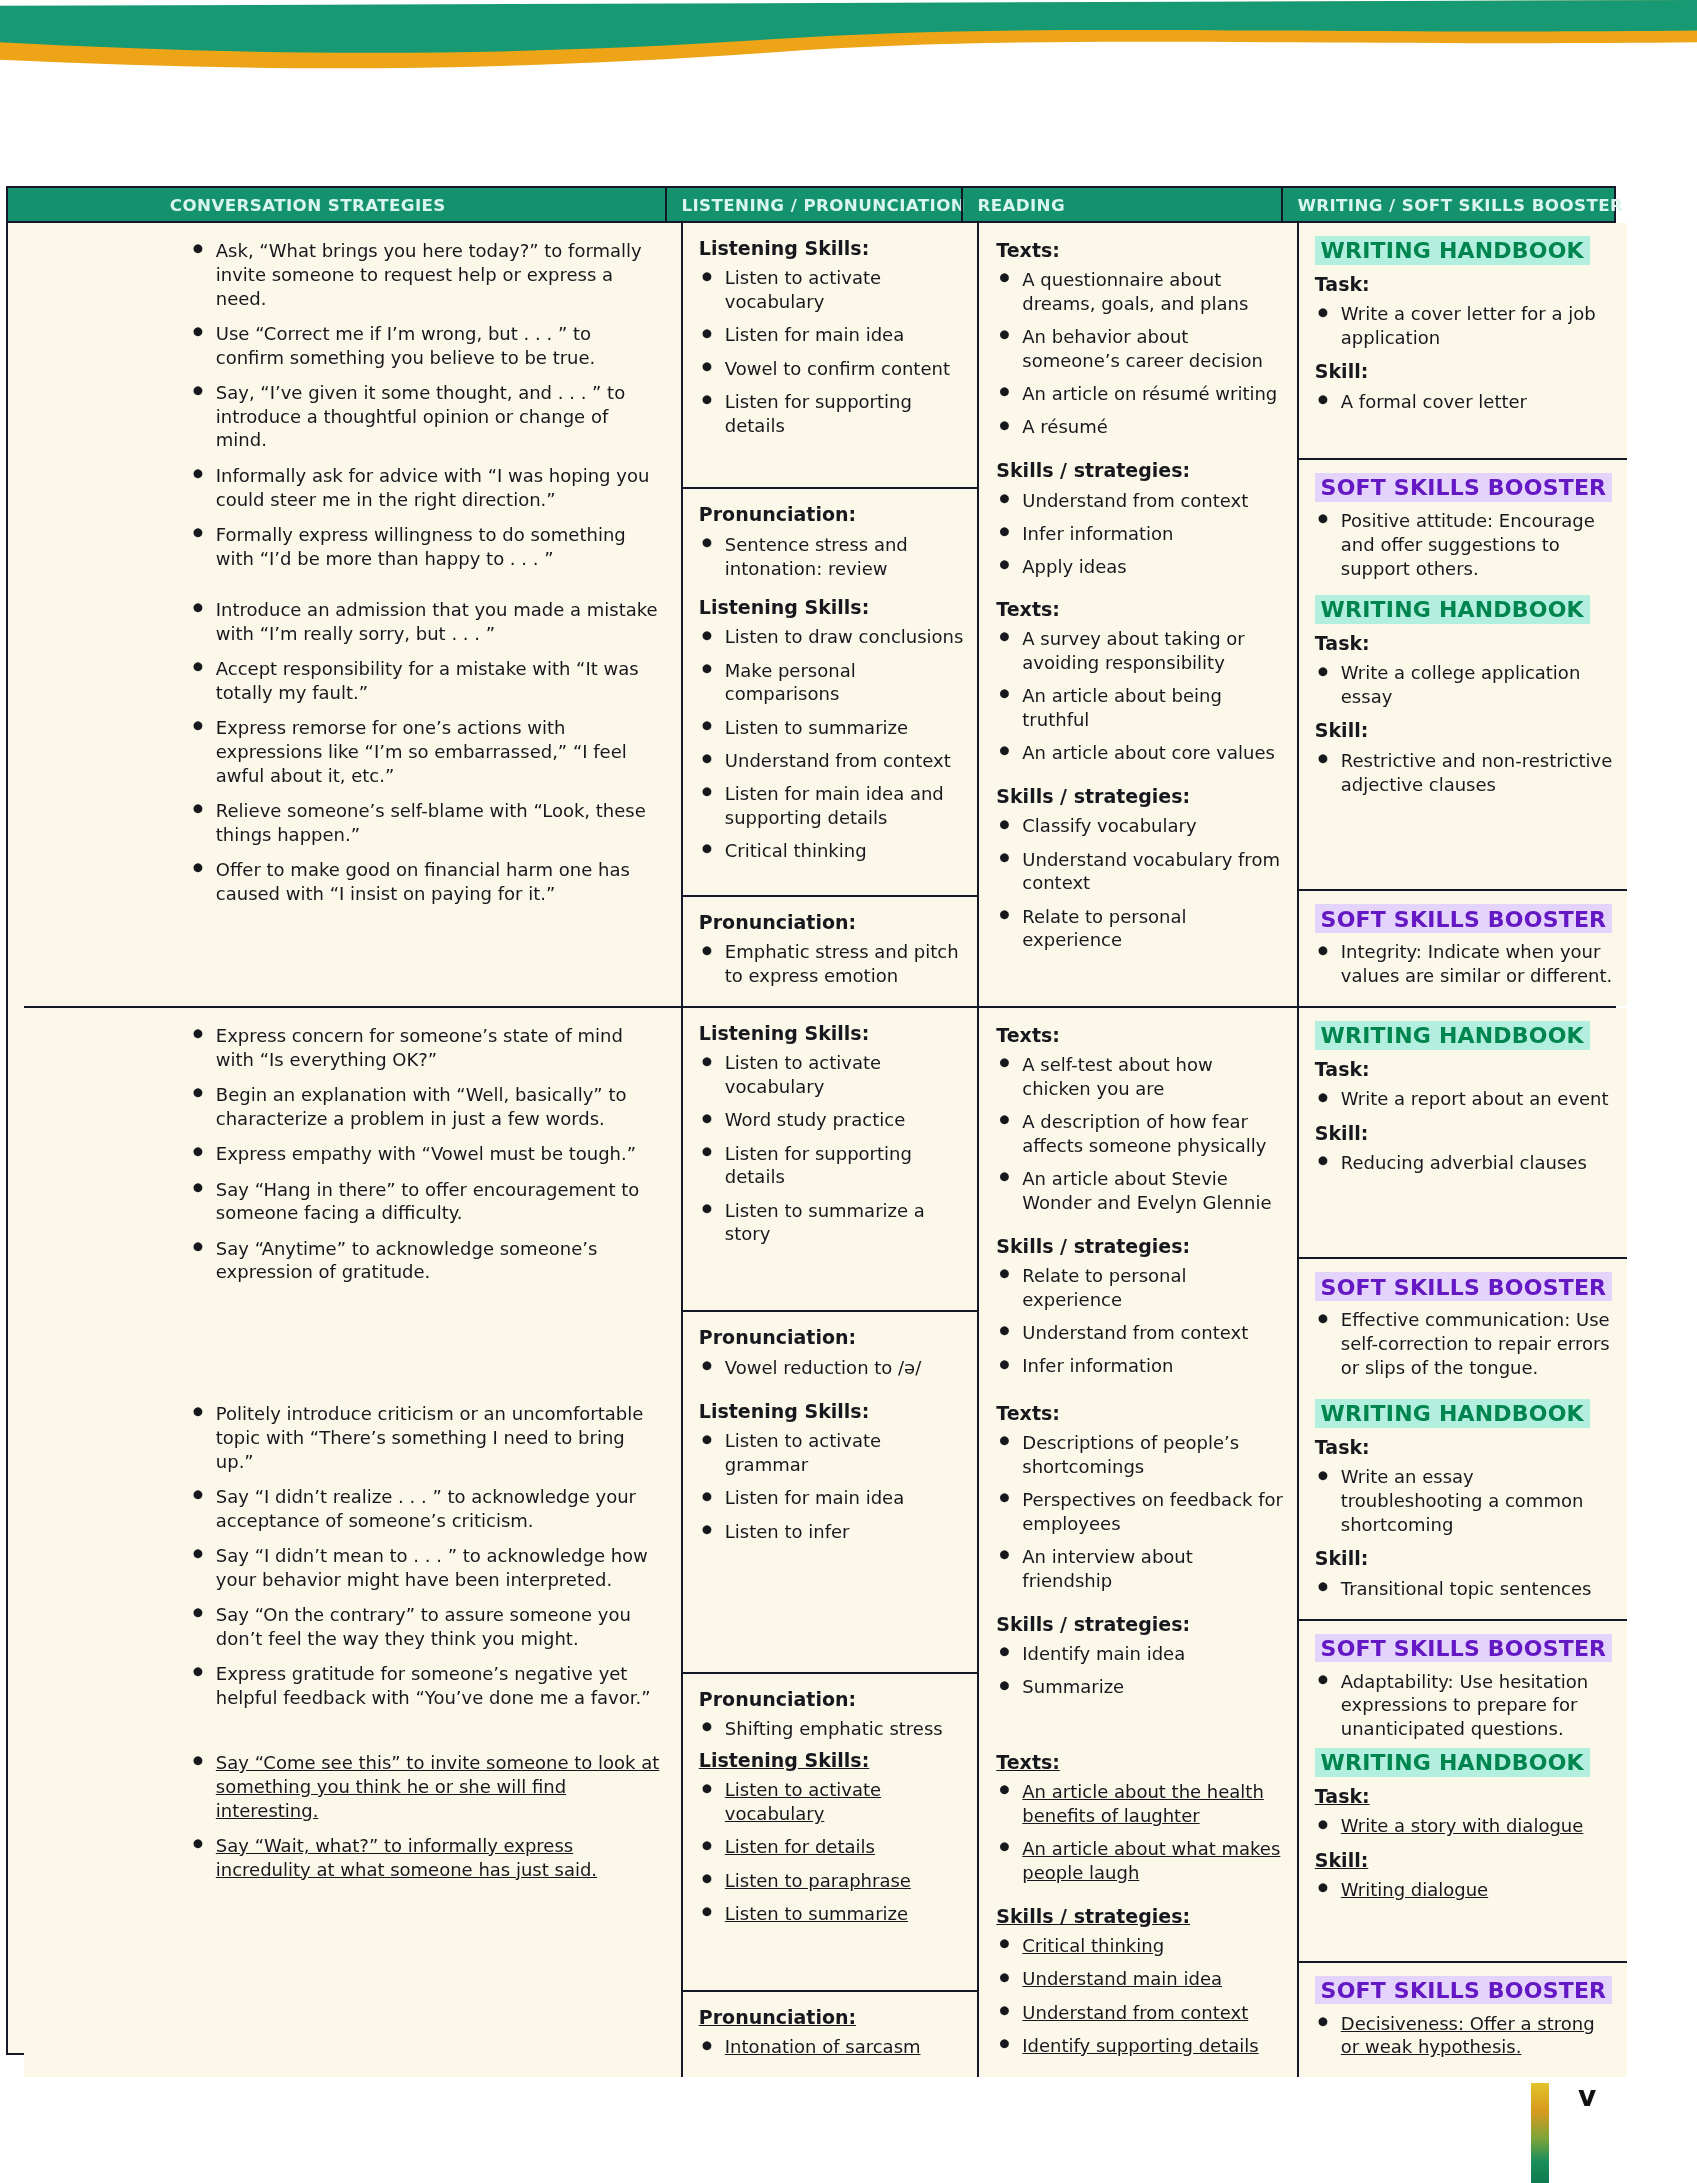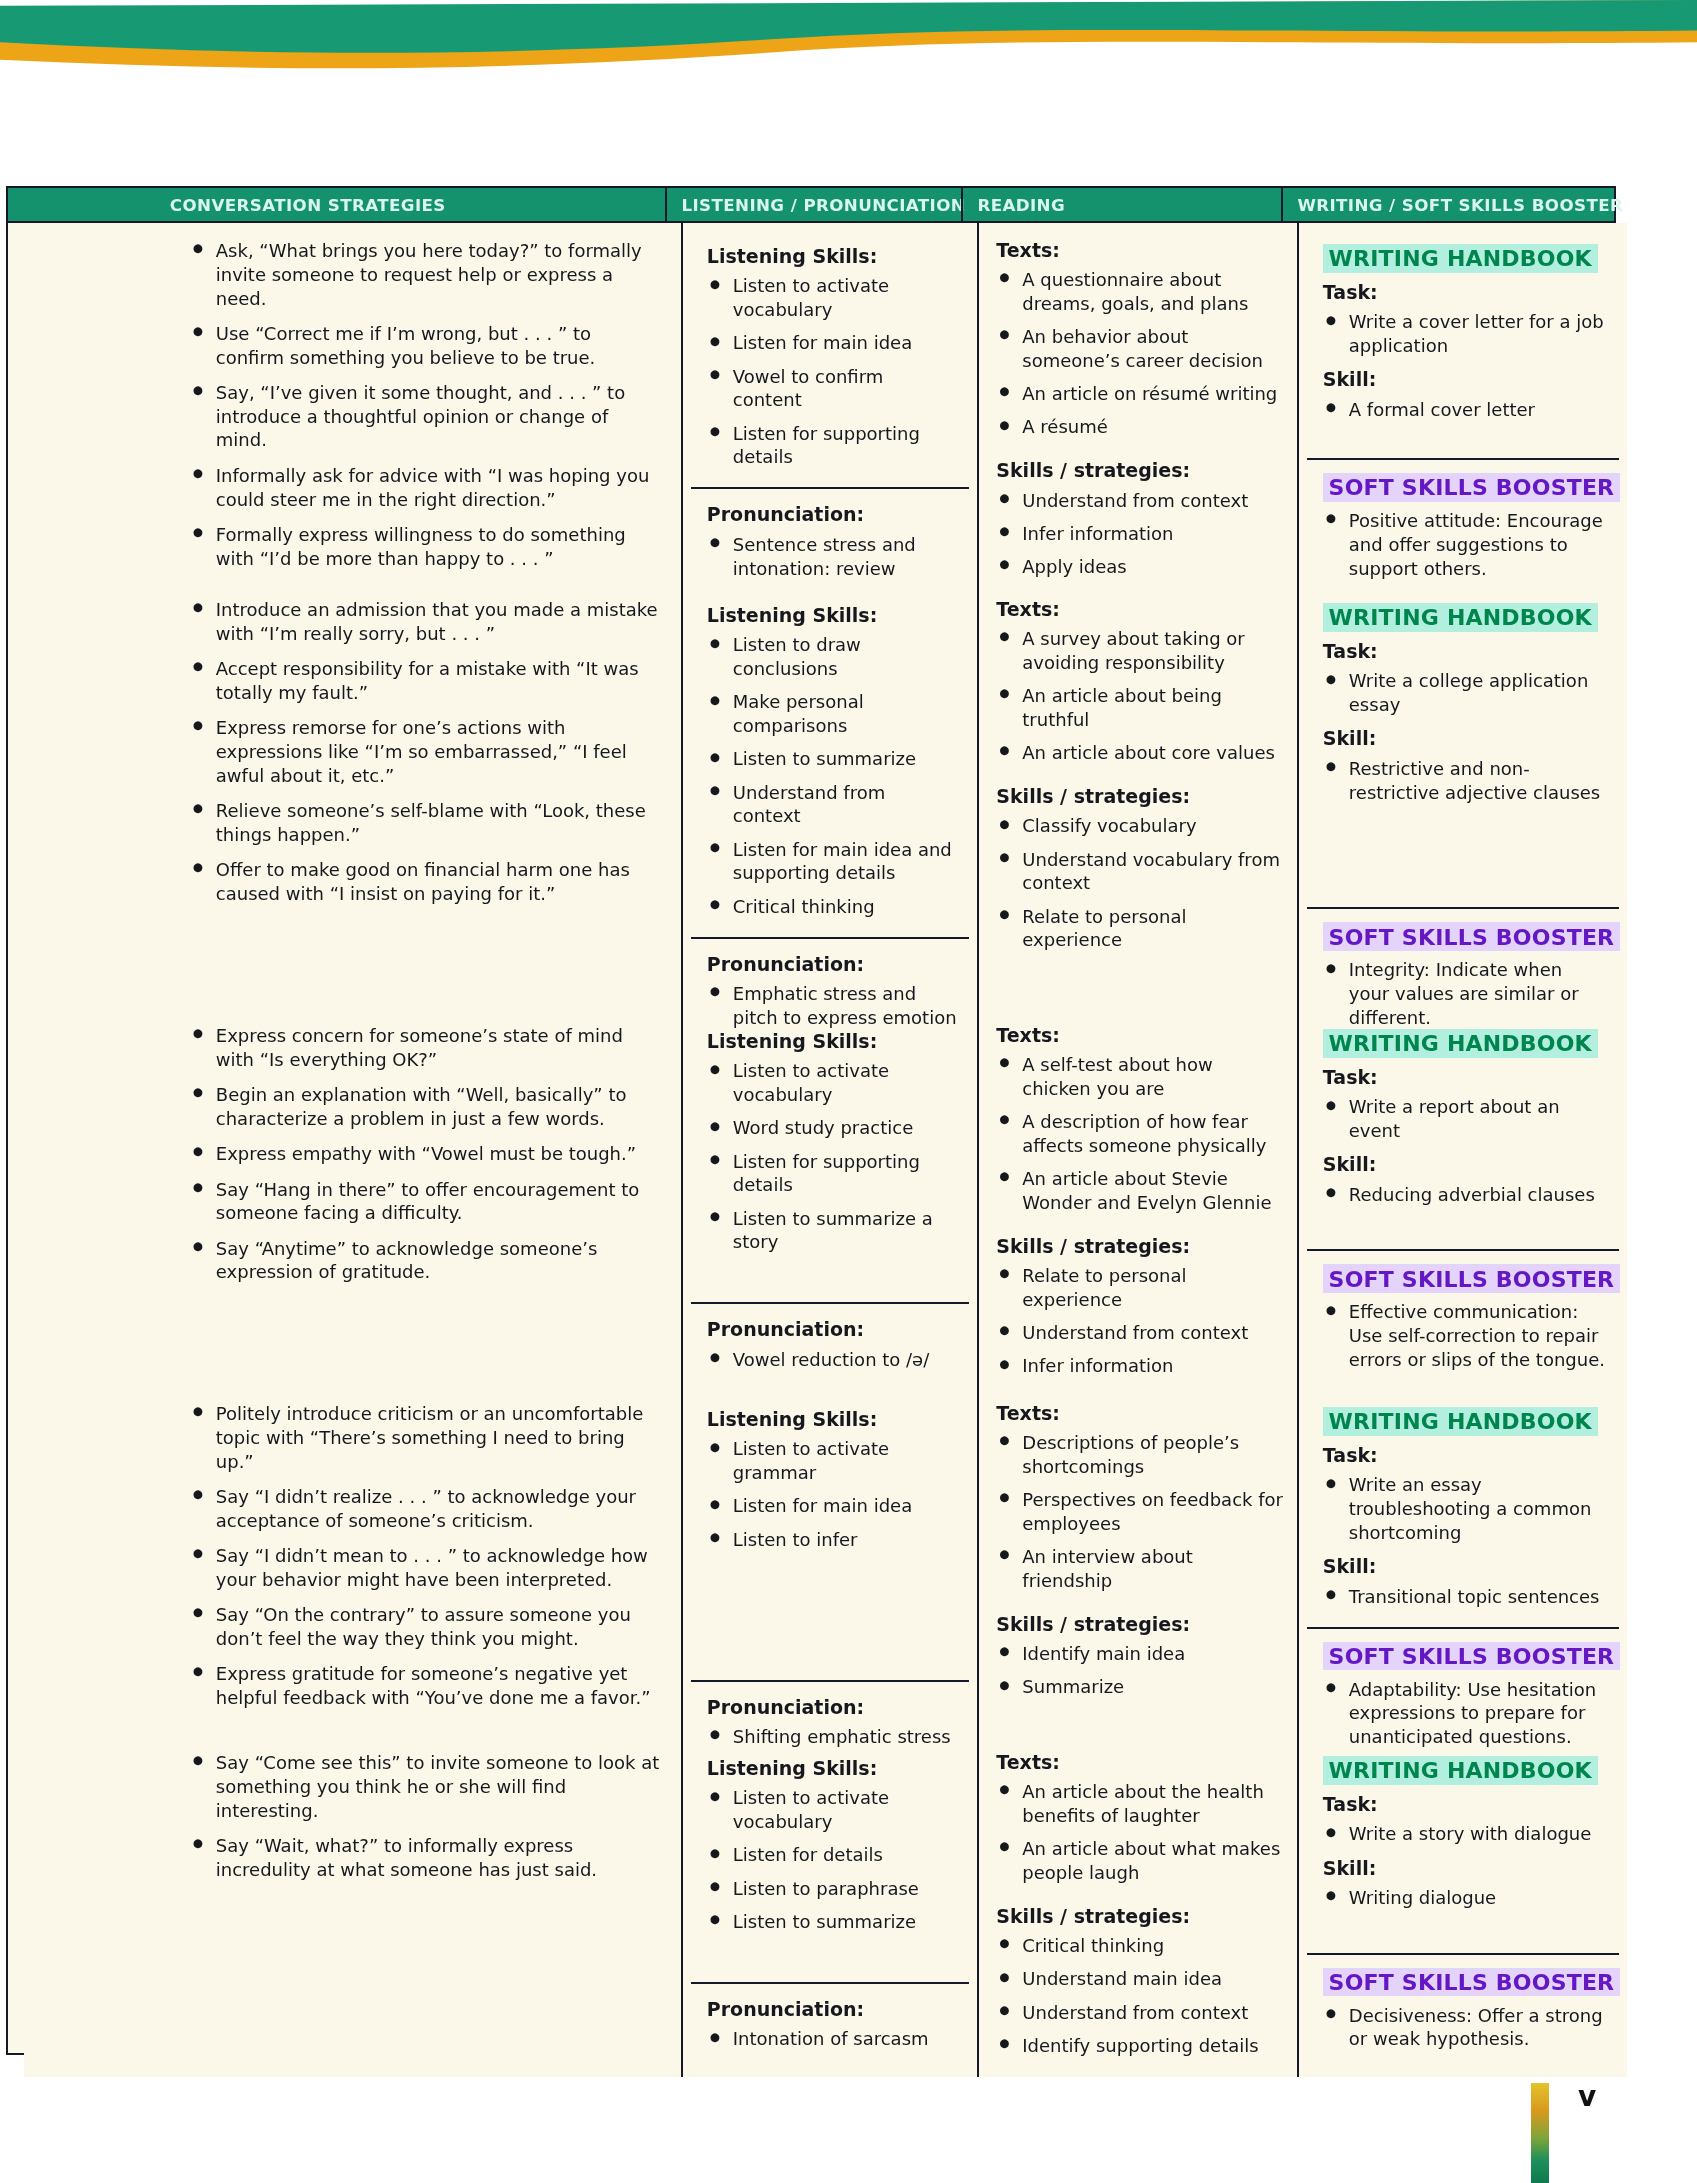--- a/index.html
+++ b/index.html
@@ -56,7 +56,7 @@
   .cell + .cell{border-left:2.9px solid var(--ink);}
   .cell.conv{padding:16px 20.4px 10.2px 166px;}
   .cell.reading{padding:14.6px 13px 10.2px 17.5px;}
-  .cell.listening,.cell.writing{display:flex;flex-direction:column;padding:8px;}
+  .cell.listening,.cell.writing{display:flex;flex-direction:column;padding:0;}
   .sub{padding:13px 11.6px 8.7px 16px;}
   .sub.grow{flex:1 1 auto;}
   .sub.split{border-top:2.9px solid var(--ink);}

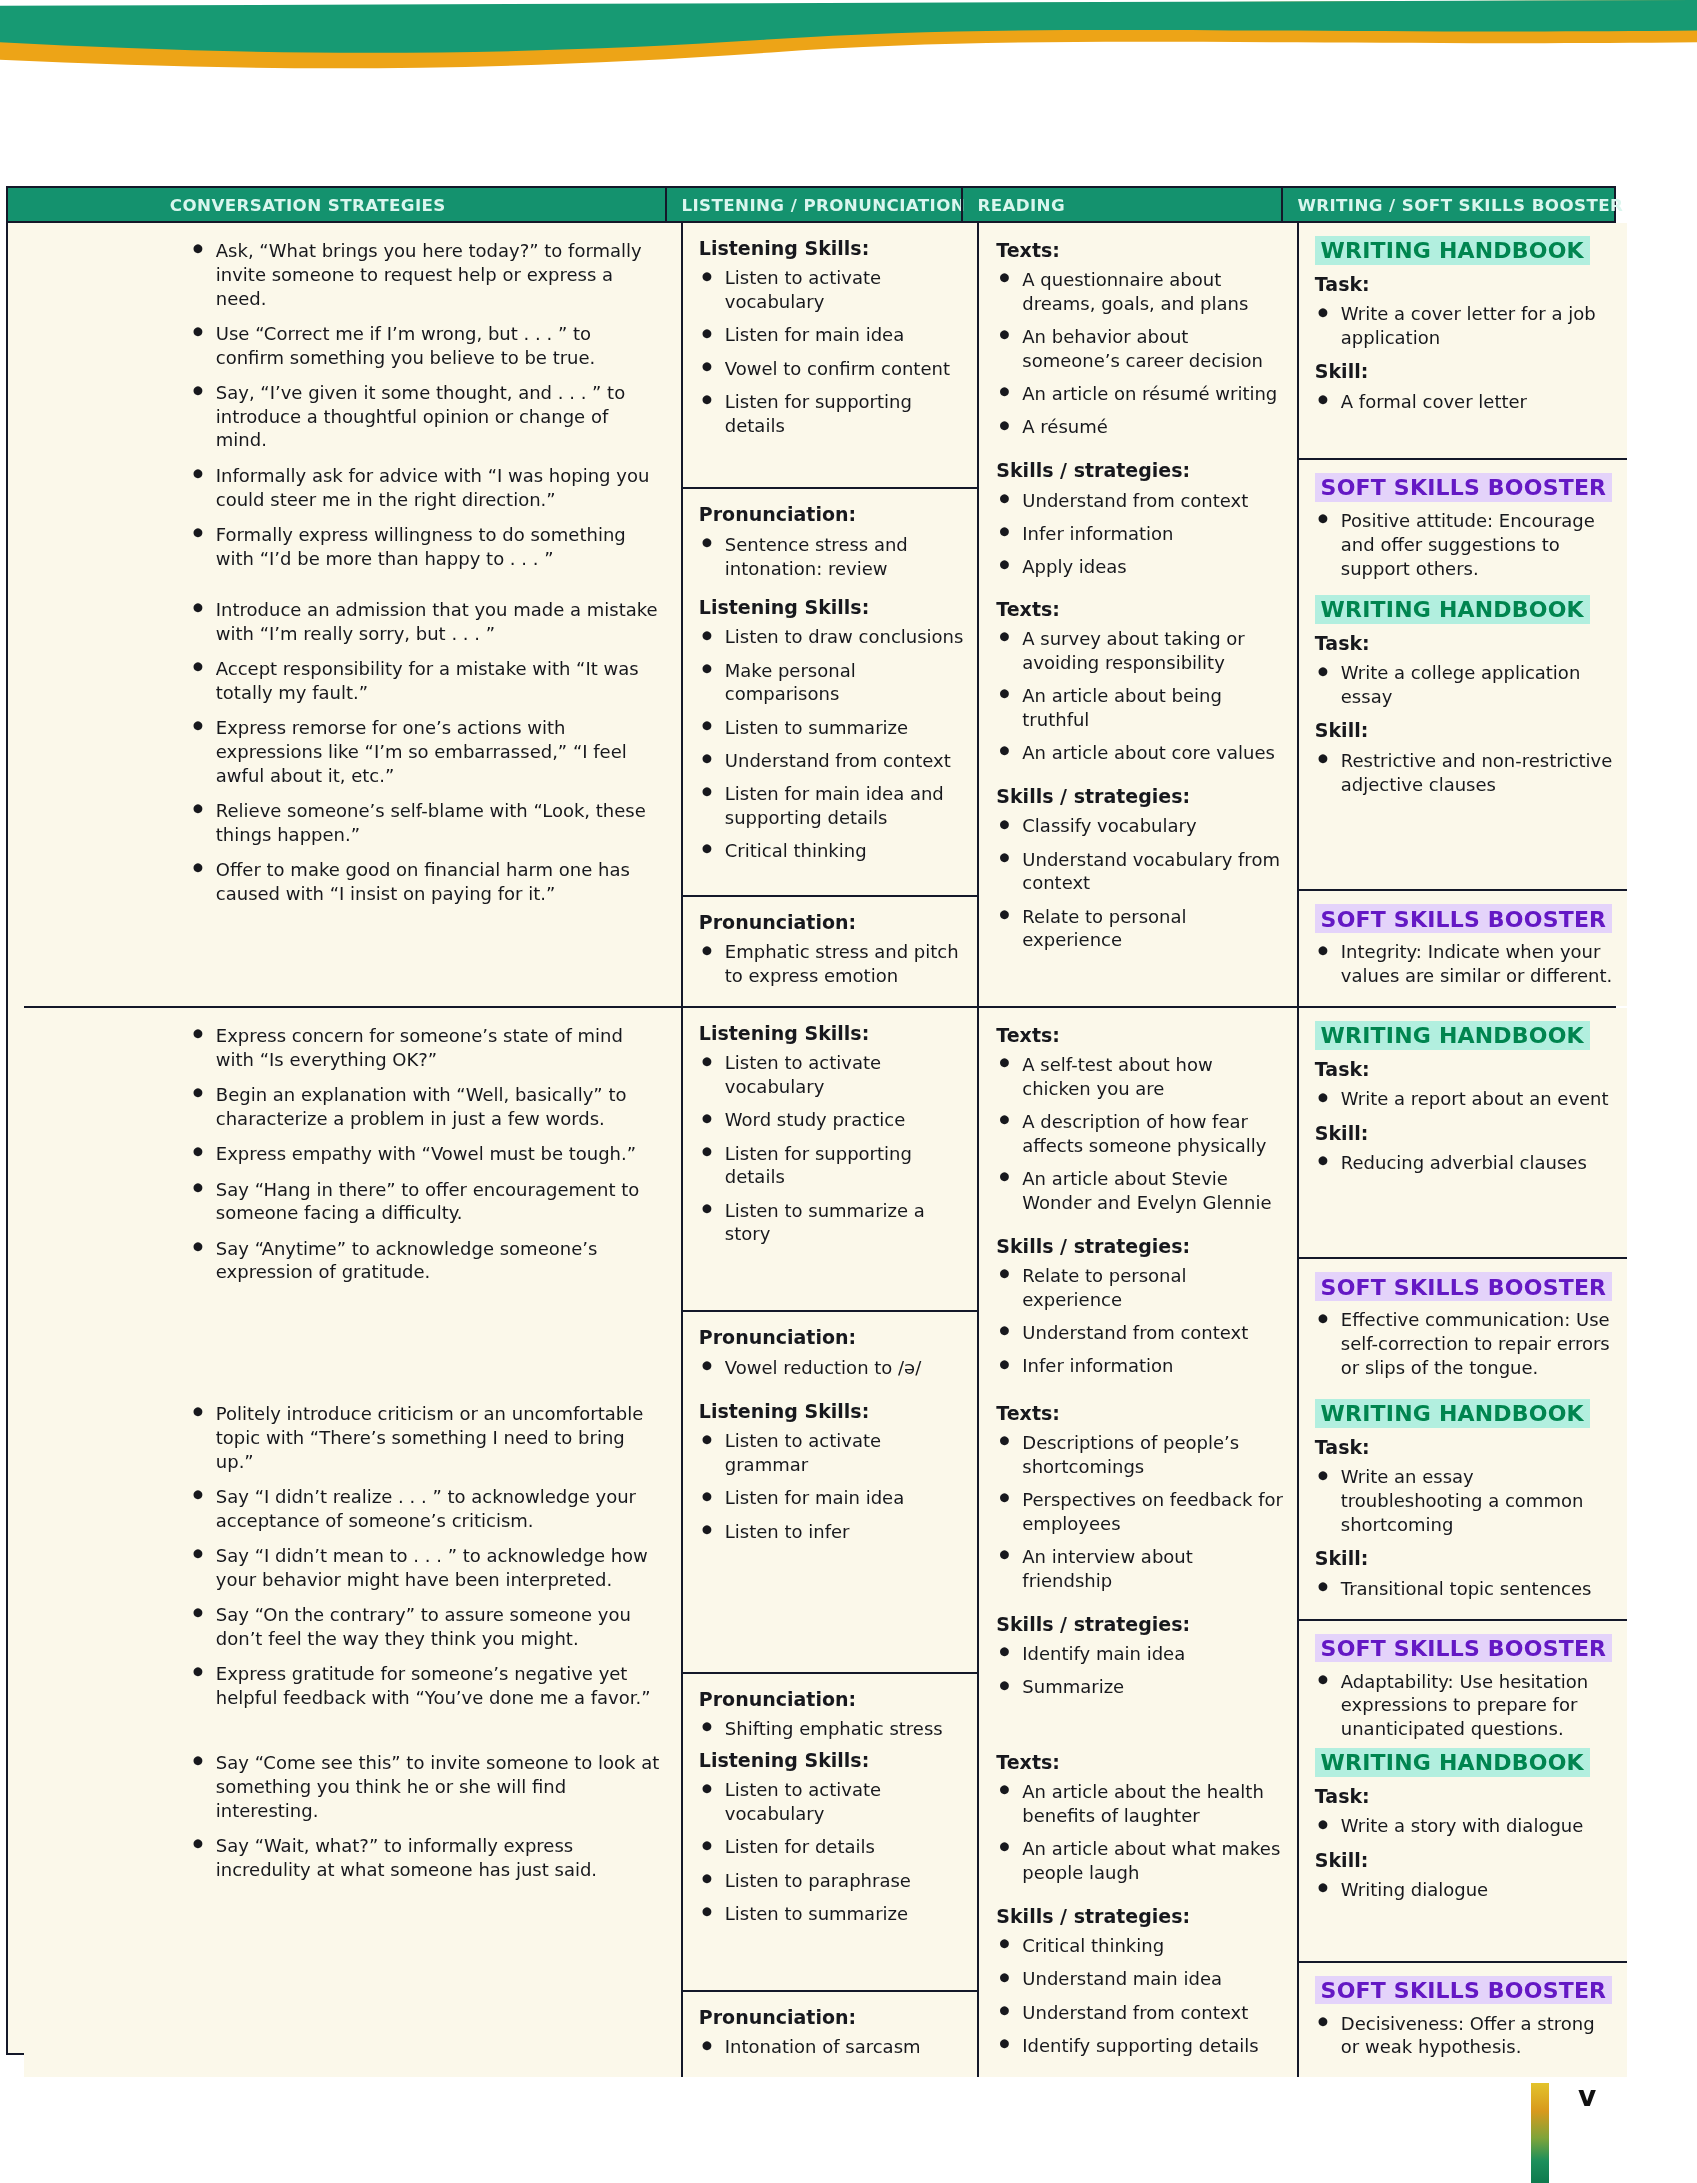--- a/index.html
+++ b/index.html
@@ -98,7 +98,7 @@
   .row.r1{height:426px;}
   .row.r2{height:378px;}
   .row.r3{height:349px;}
-  .row.r4{height:320px;}
+  .row.r4{height:320px;text-decoration:underline;}
   .footer-bar{
     position:absolute;
     left:1531px;top:2083px;

